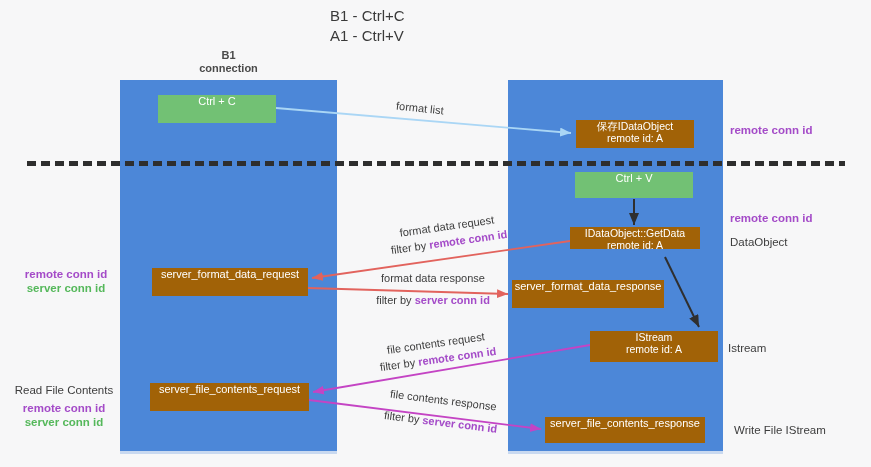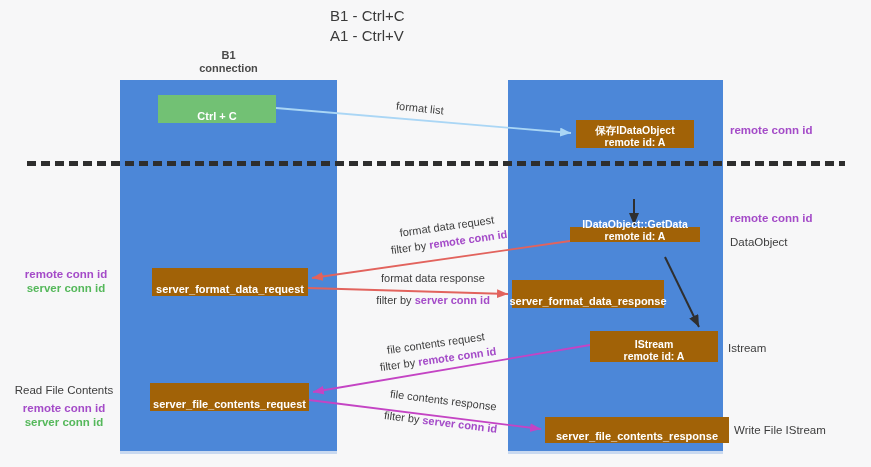--- a/index.html
+++ b/index.html
@@ -12,8 +12,8 @@
   .lane-header { position:absolute; text-align:center; font-size:11px; line-height:13px; color:#4a4a4a;font-weight:bold; }
   .lane { position:absolute; background:#4c87d8; border-bottom:3px solid #c9d9f0; }
 
-  .box { position:absolute; display:flex; flex-direction:column; align-items:center; justify-content:flex-end;
-         color:#ffffff; text-align:center; font-size:11px; line-height:13px;font-weight:bold; }
+  .box { position:absolute; display:flex; flex-direction:column; align-items:center; justify-content:flex-start;
+         color:#ffffff; text-align:center; font-size:11px; line-height:13px; }
   .box.two-line { font-size:10.5px; line-height:12px; }
   .box.green { background:#72c174; }
   .box.orange { background:#a16207; }

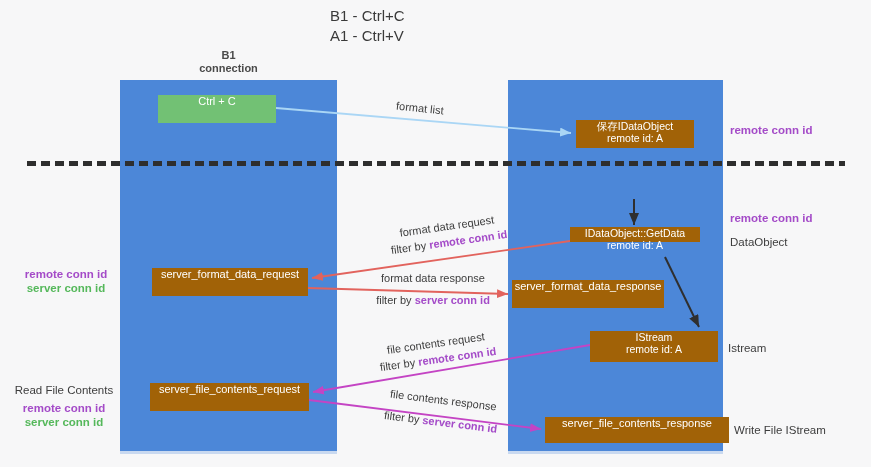--- a/index.html
+++ b/index.html
@@ -89,6 +89,9 @@
     <div>remote id: A</div>
   </div>
 
+  <div class="box green" style="left:575px; top:172px; width:118px; height:26px;">
+    <div>Ctrl + V</div>
+  </div>
 
   <div class="box orange two-line" style="left:570px; top:227px; width:130px; height:15px;">
     <div>IDataObject::GetData</div>

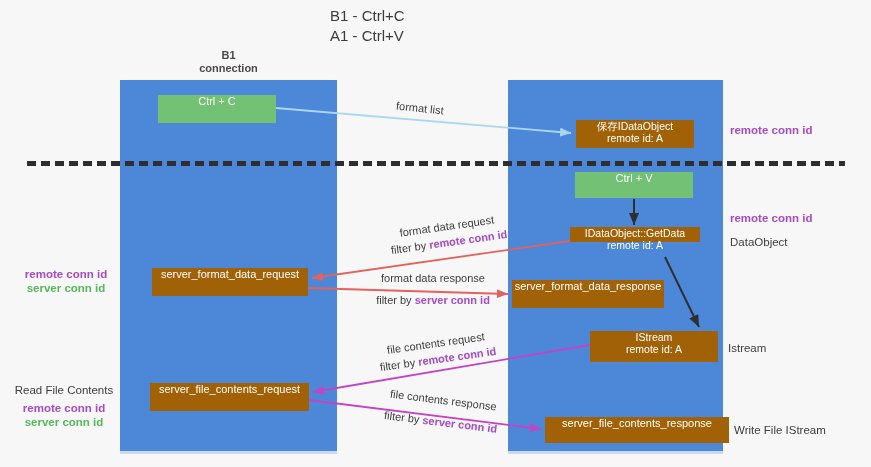--- a/index.html
+++ b/index.html
@@ -93,7 +93,7 @@
     <div>Ctrl + V</div>
   </div>
 
-  <div class="box orange two-line" style="left:570px; top:227px; width:130px; height:15px;">
+  <div class="box orange two-line" style="left:570px; top:227px; width:130px; height:22px;">
     <div>IDataObject::GetData</div>
     <div>remote id: A</div>
   </div>

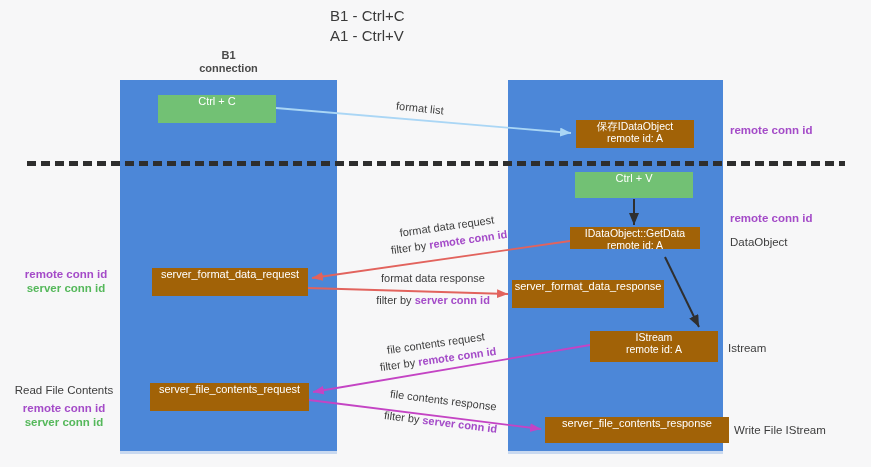--- a/index.html
+++ b/index.html
@@ -115,7 +115,7 @@
     <div>server_file_contents_request</div>
   </div>
 
-  <div class="box orange" style="left:545px; top:417px; width:184px; height:26px;">
+  <div class="box orange" style="left:545px; top:417px; width:160px; height:26px;">
     <div>server_file_contents_response</div>
   </div>
 

